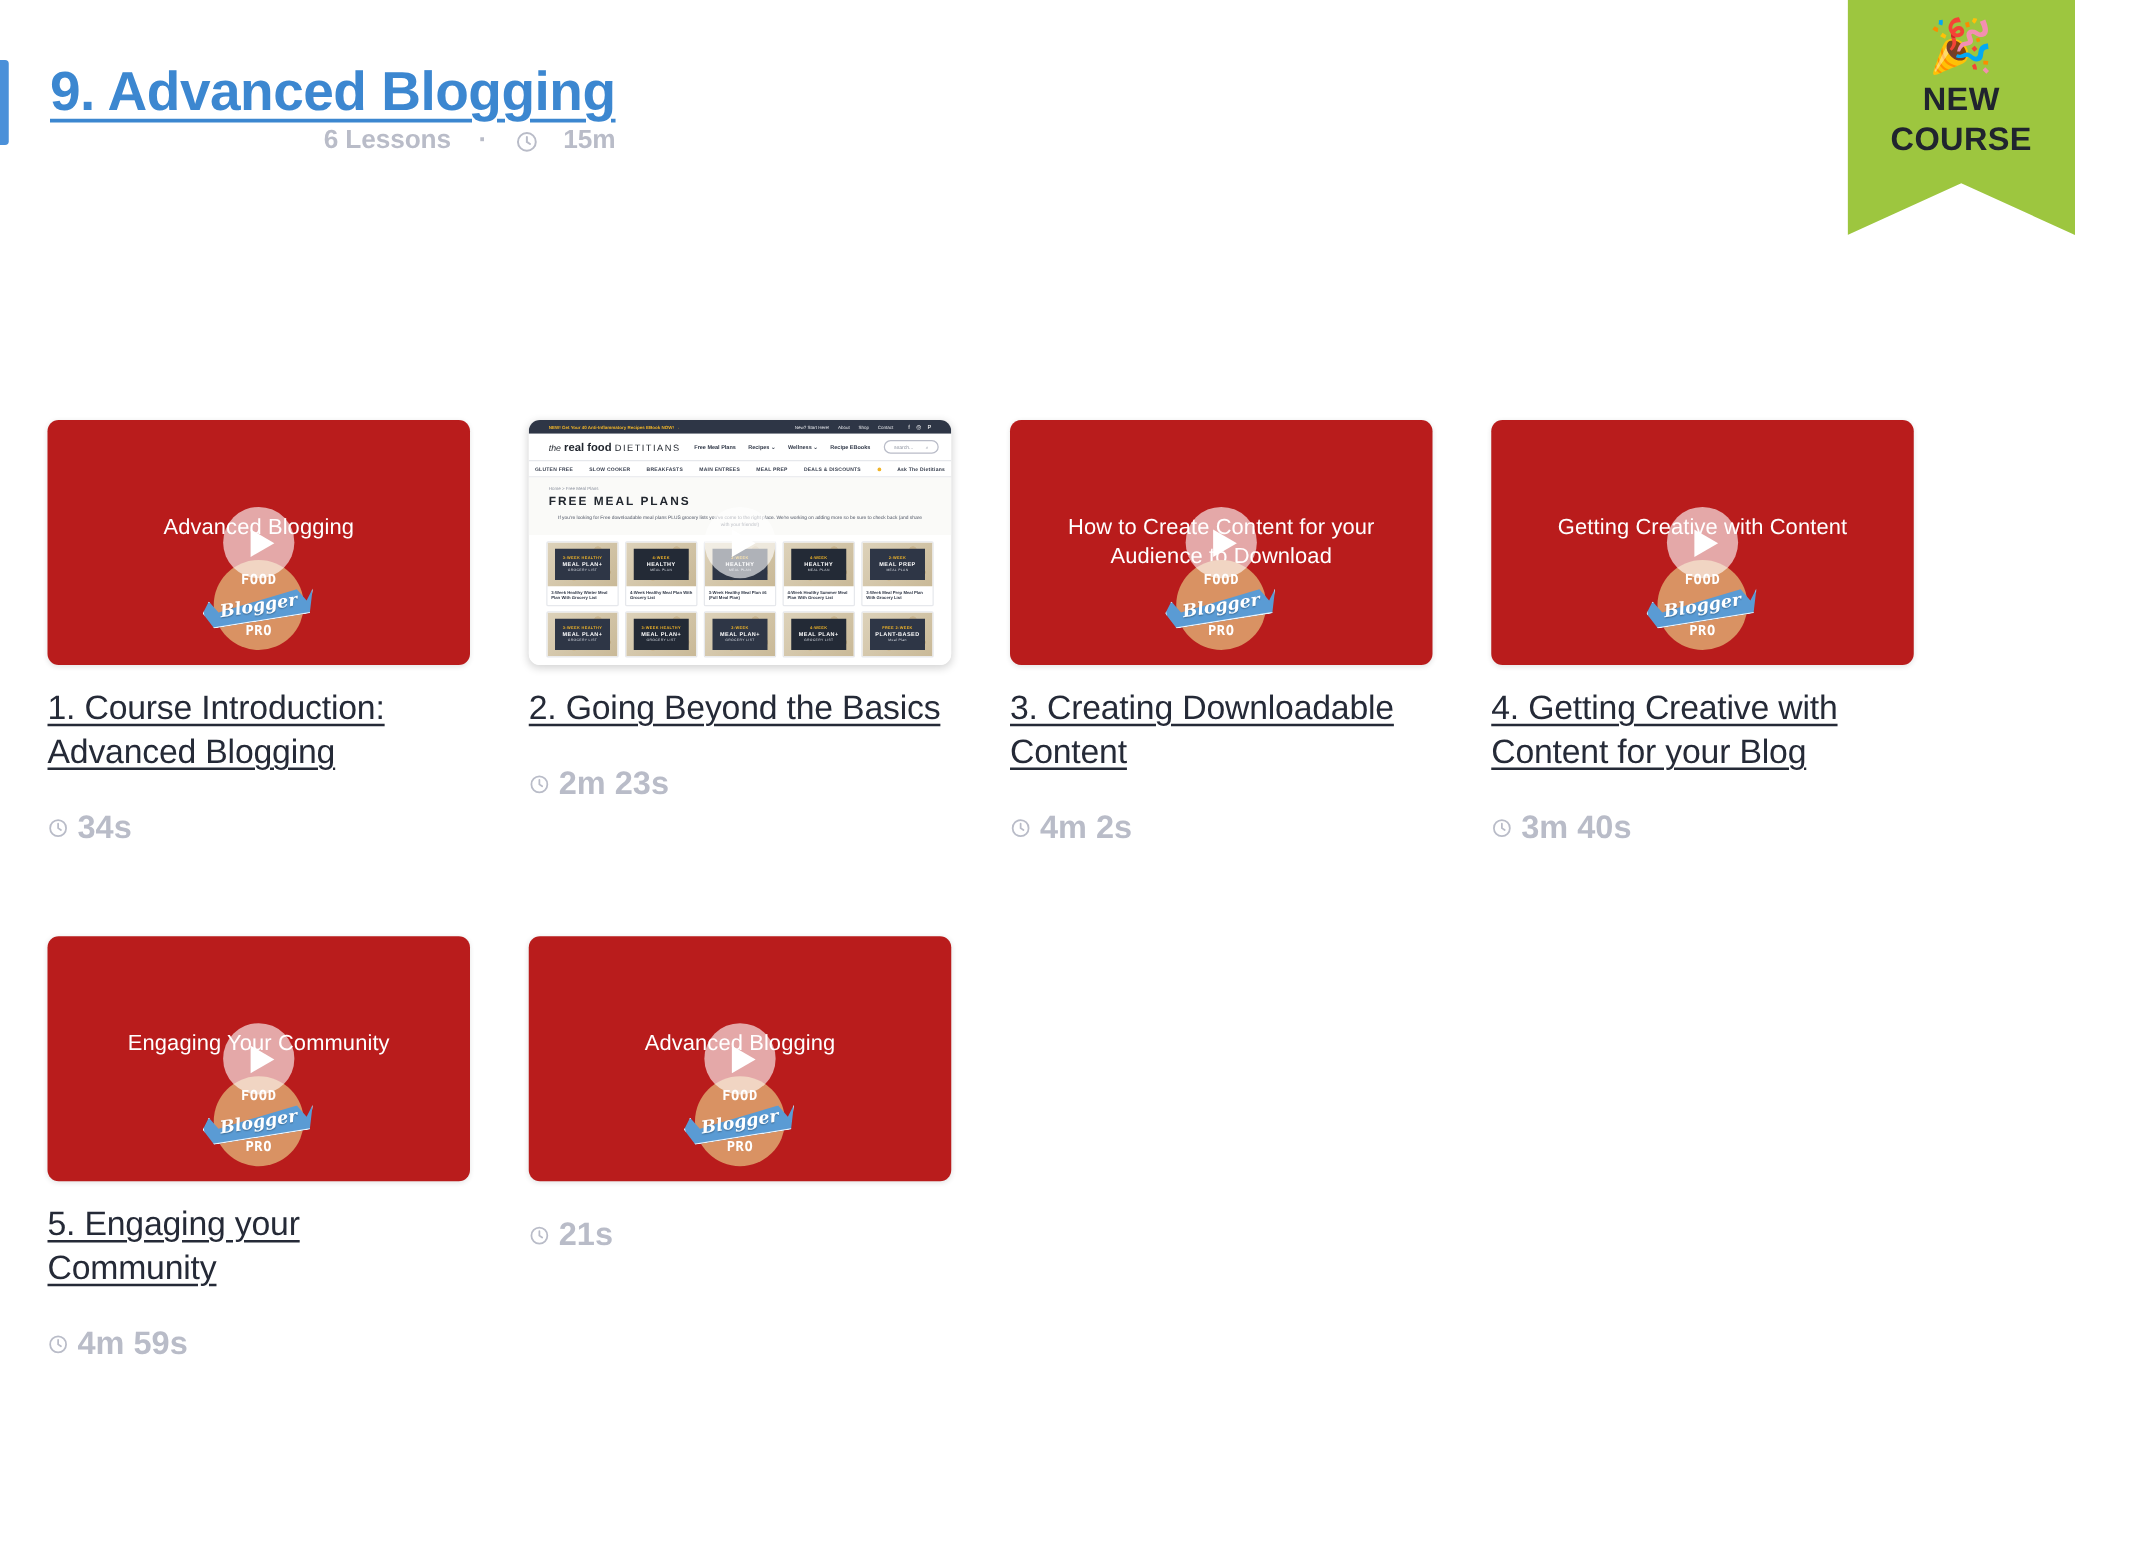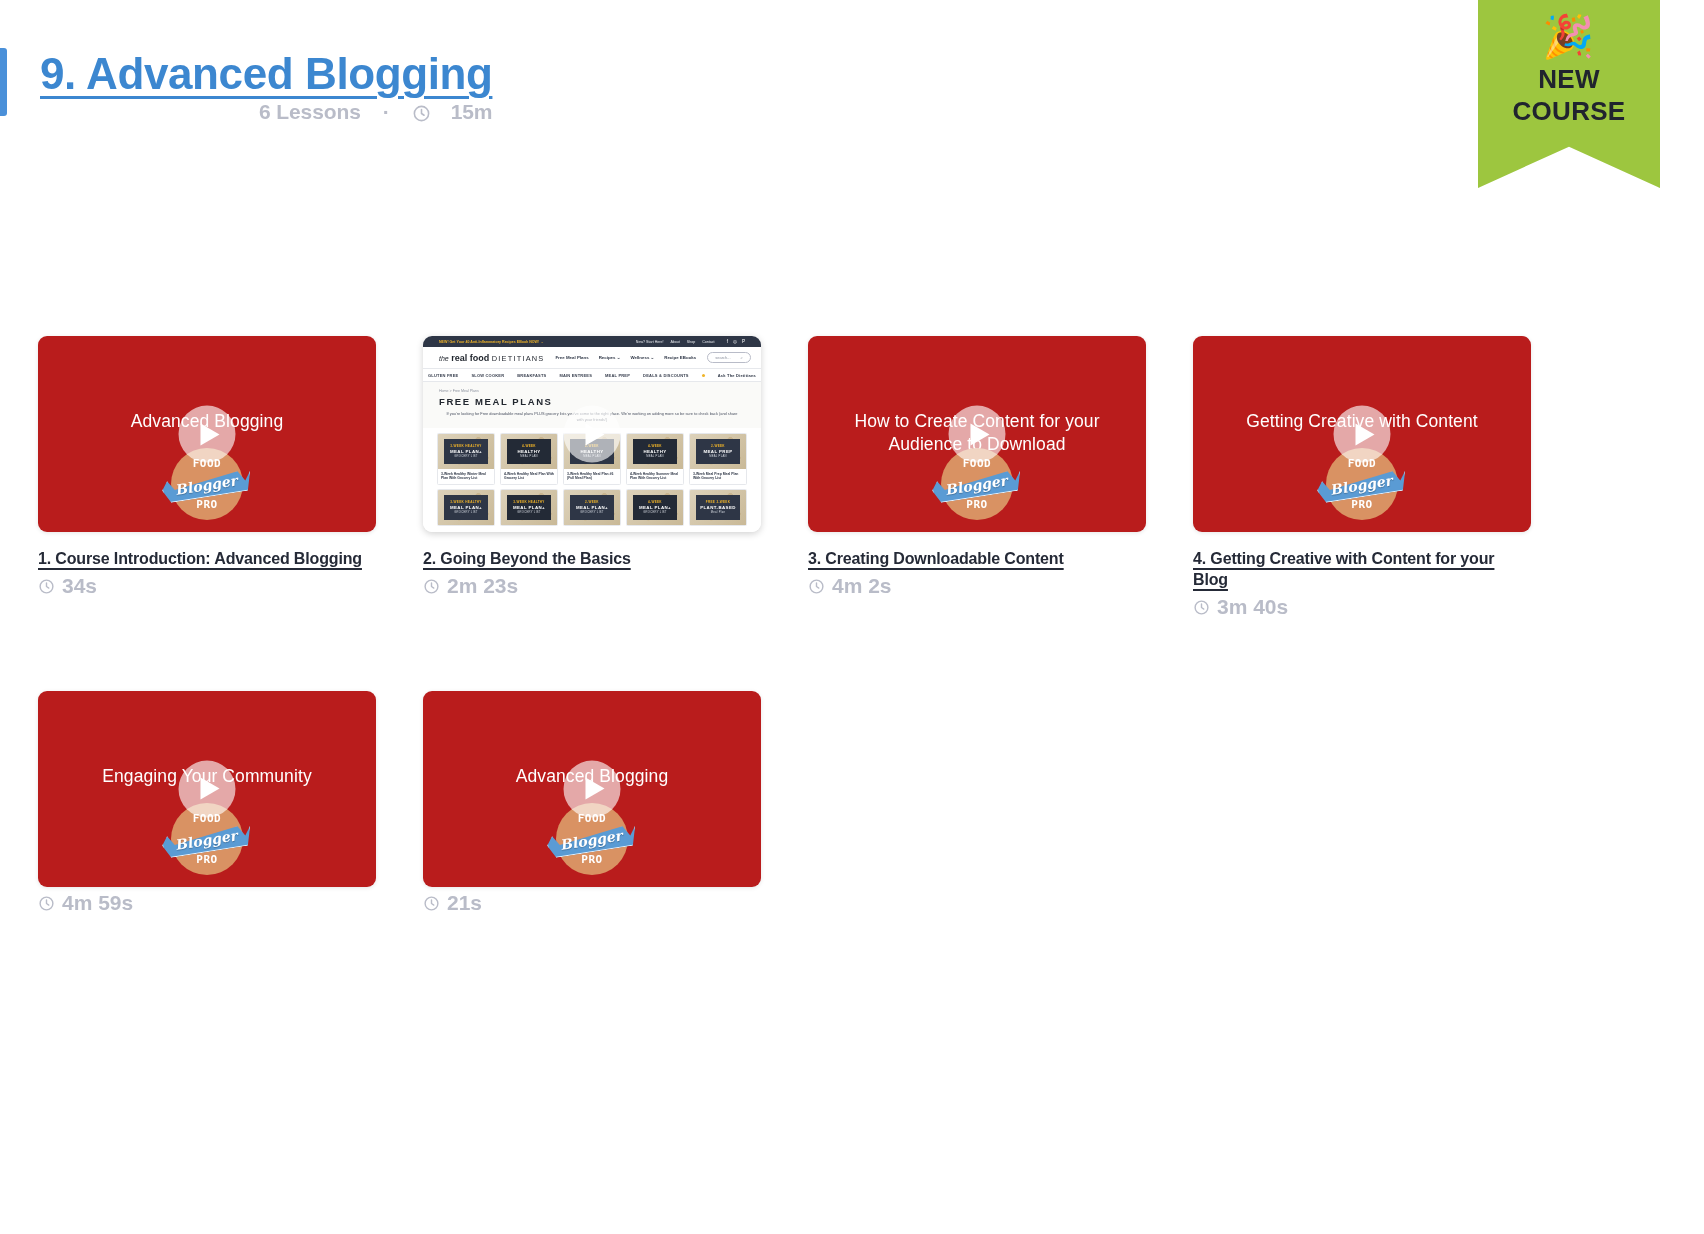--- a/index.html
+++ b/index.html
@@ -204,8 +204,8 @@
   .lesson-title {
     display: block;
     margin-top: 17px;
-    font-size: 16px;
-    font-weight: 700;
+    font-size: 27px;
+    font-weight: 400;
     color: #252a37;
     line-height: 1.3;
     text-decoration: underline;

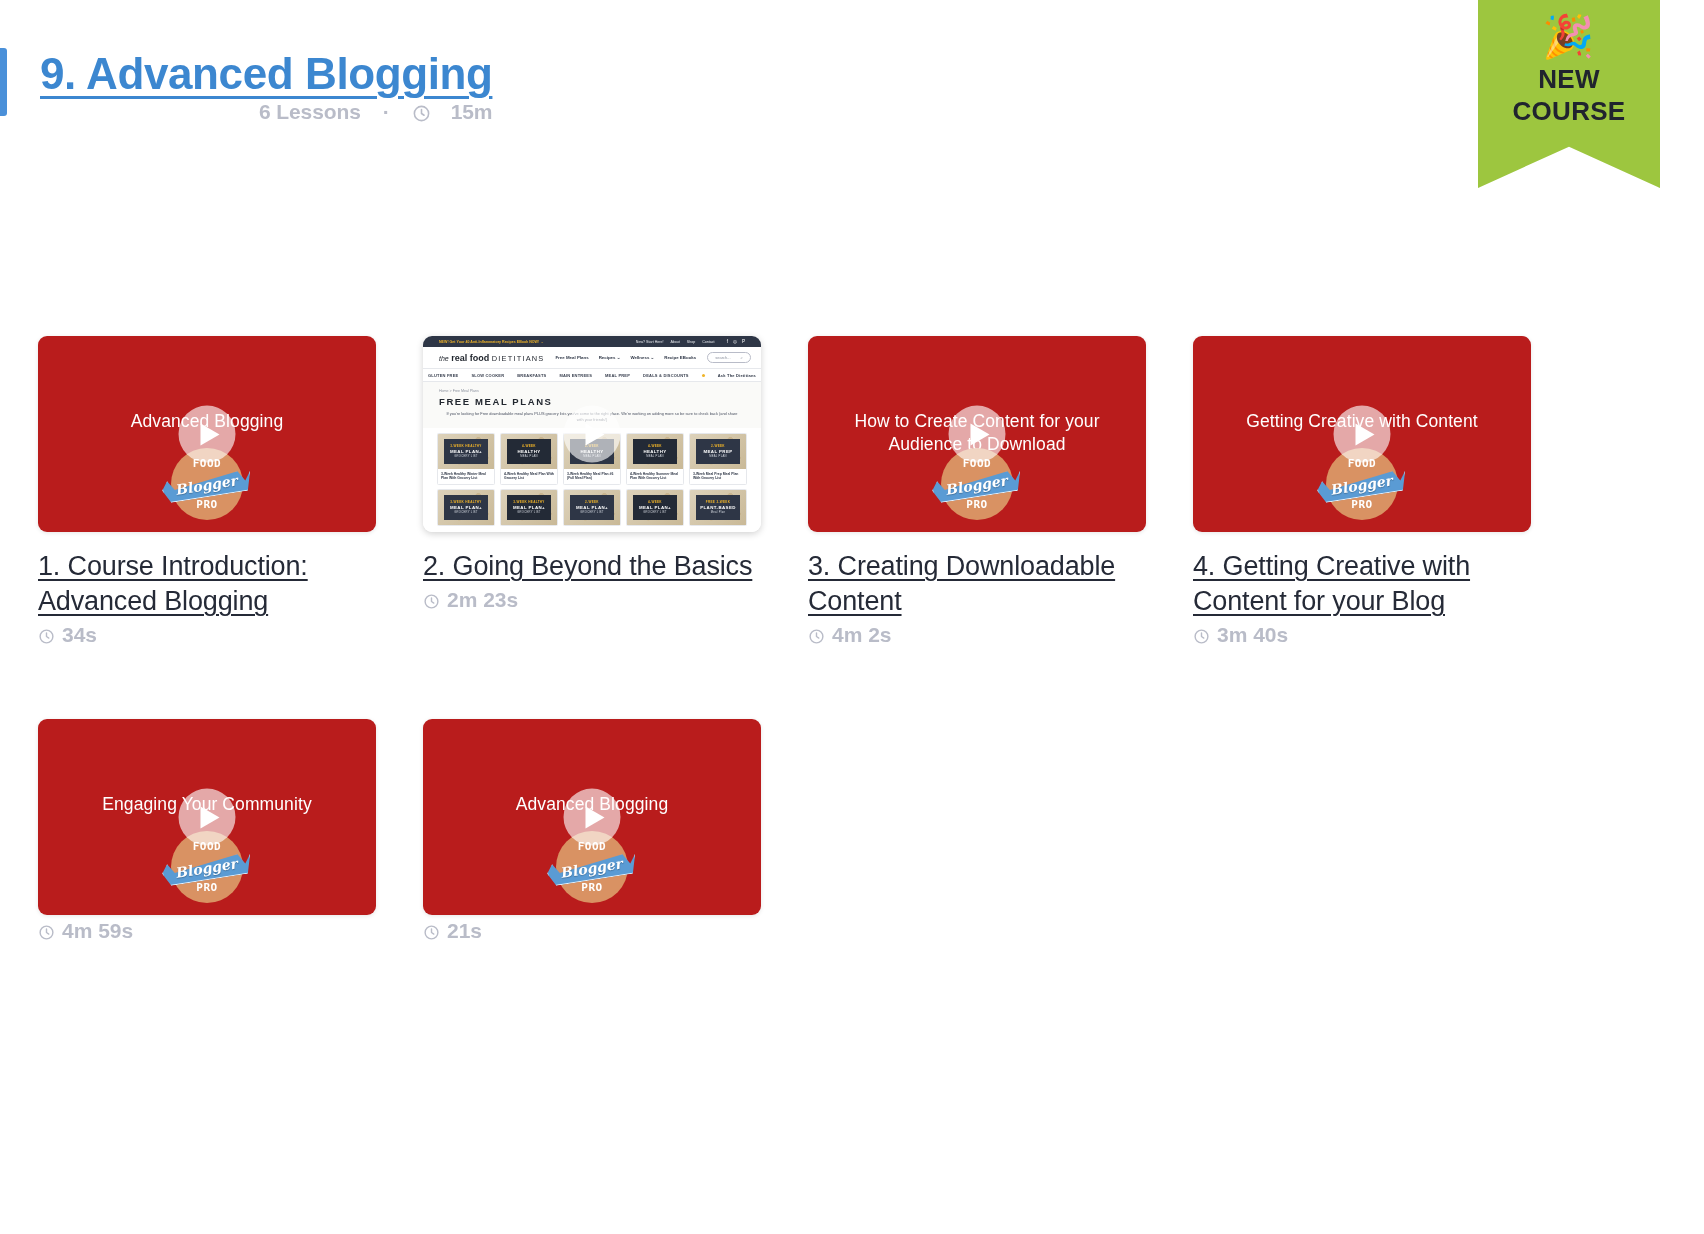--- a/index.html
+++ b/index.html
@@ -216,11 +216,11 @@
   }
 
   .lesson-dur {
-    margin-top: 4px;
+    margin-top: 27px;
     display: flex;
     align-items: center;
     gap: 7px;
-    font-size: 21px;
+    font-size: 26px;
     font-weight: 700;
     color: #b9bcc8;
   }

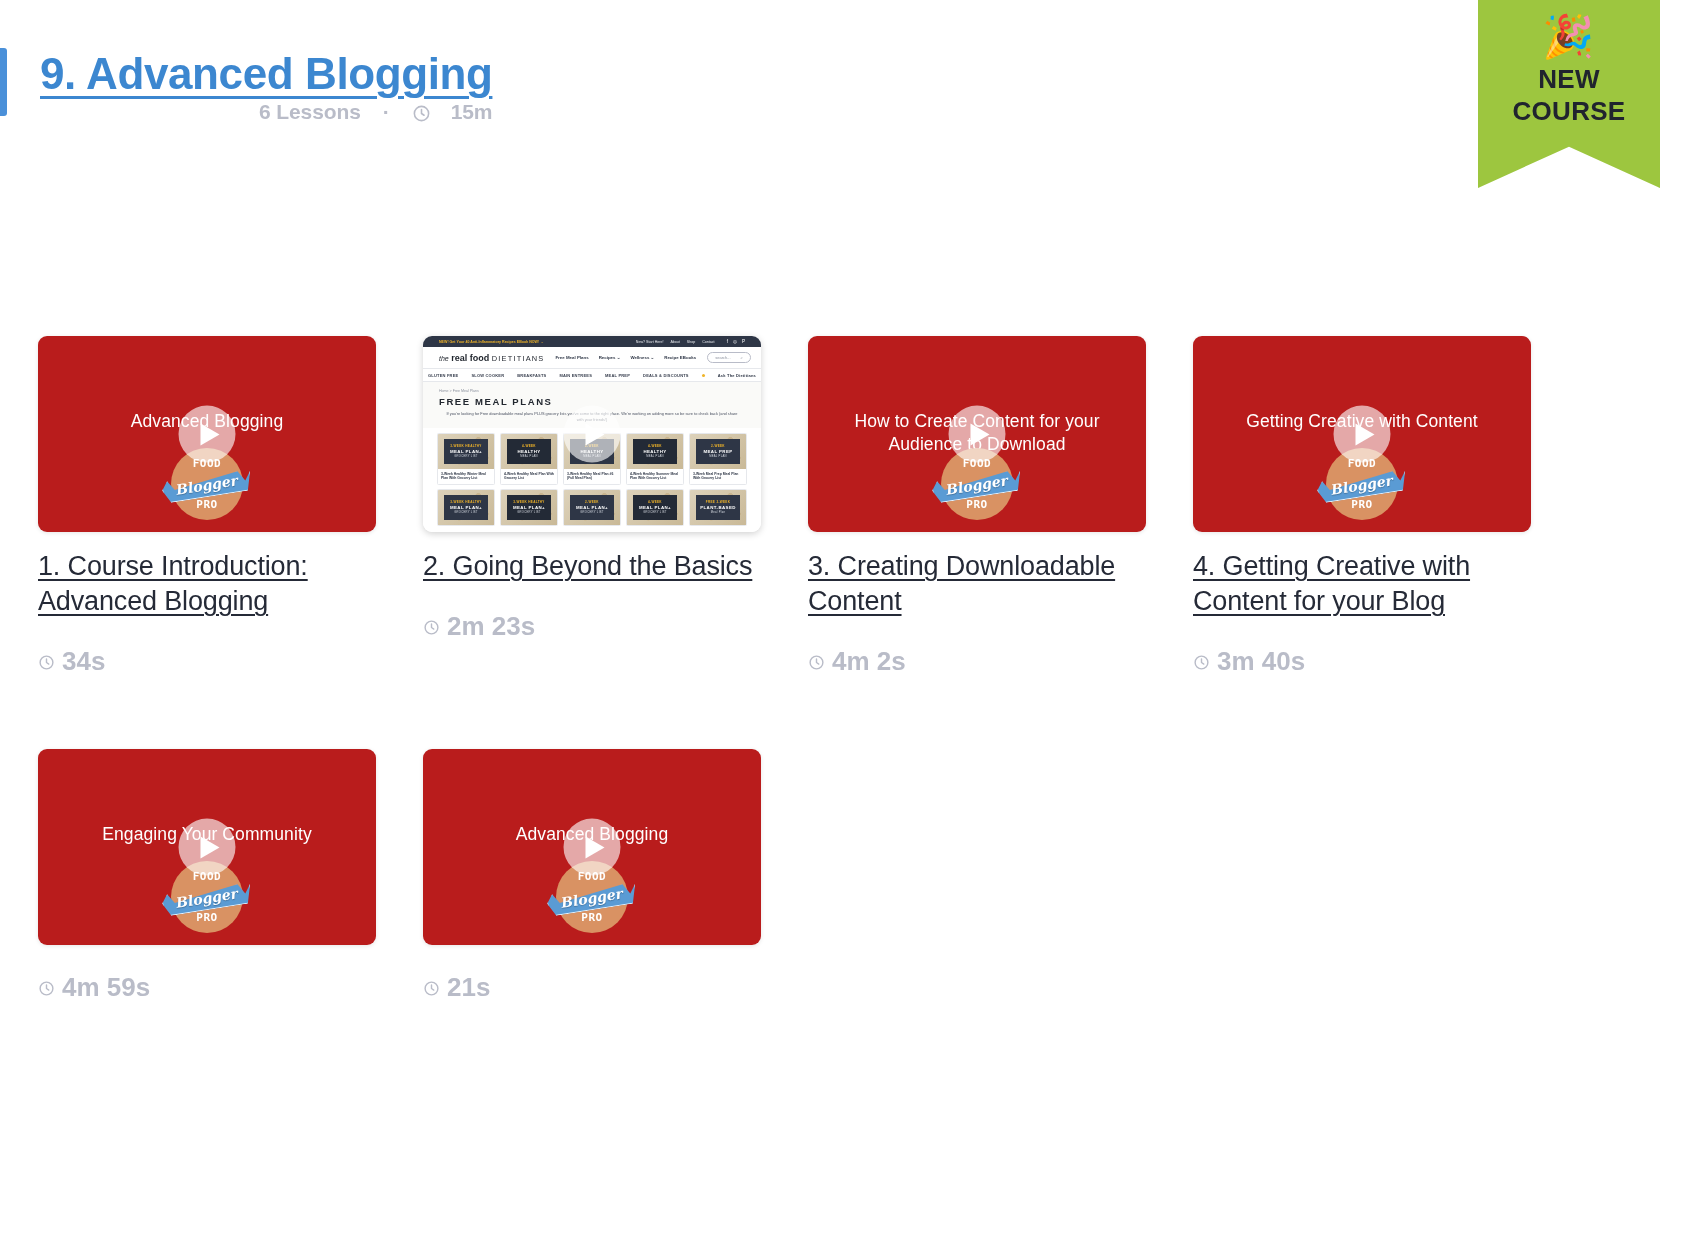--- a/index.html
+++ b/index.html
@@ -588,6 +588,7 @@
             <div class="play-tri"></div>
           </div>
       </div>
+      <a class="lesson-title">5. Engaging your Community</a>
       <div class="lesson-dur">
         <span class="clock-ico">
           <svg viewBox="0 0 24 24" fill="none" stroke="#b9bcc8" stroke-width="2">

